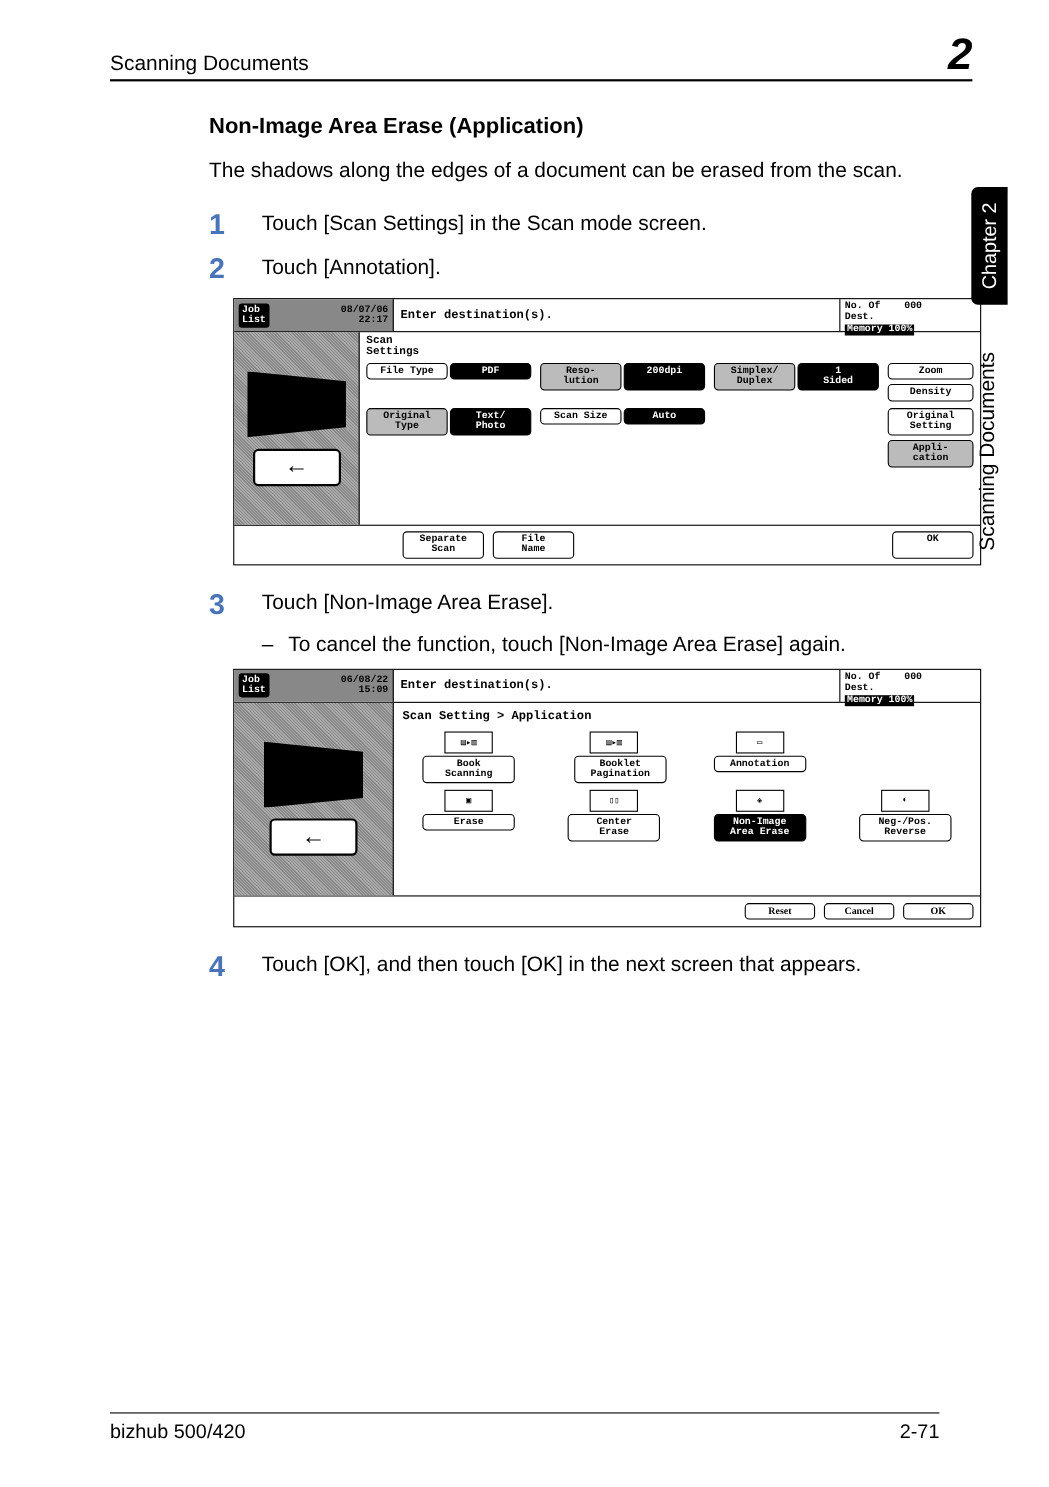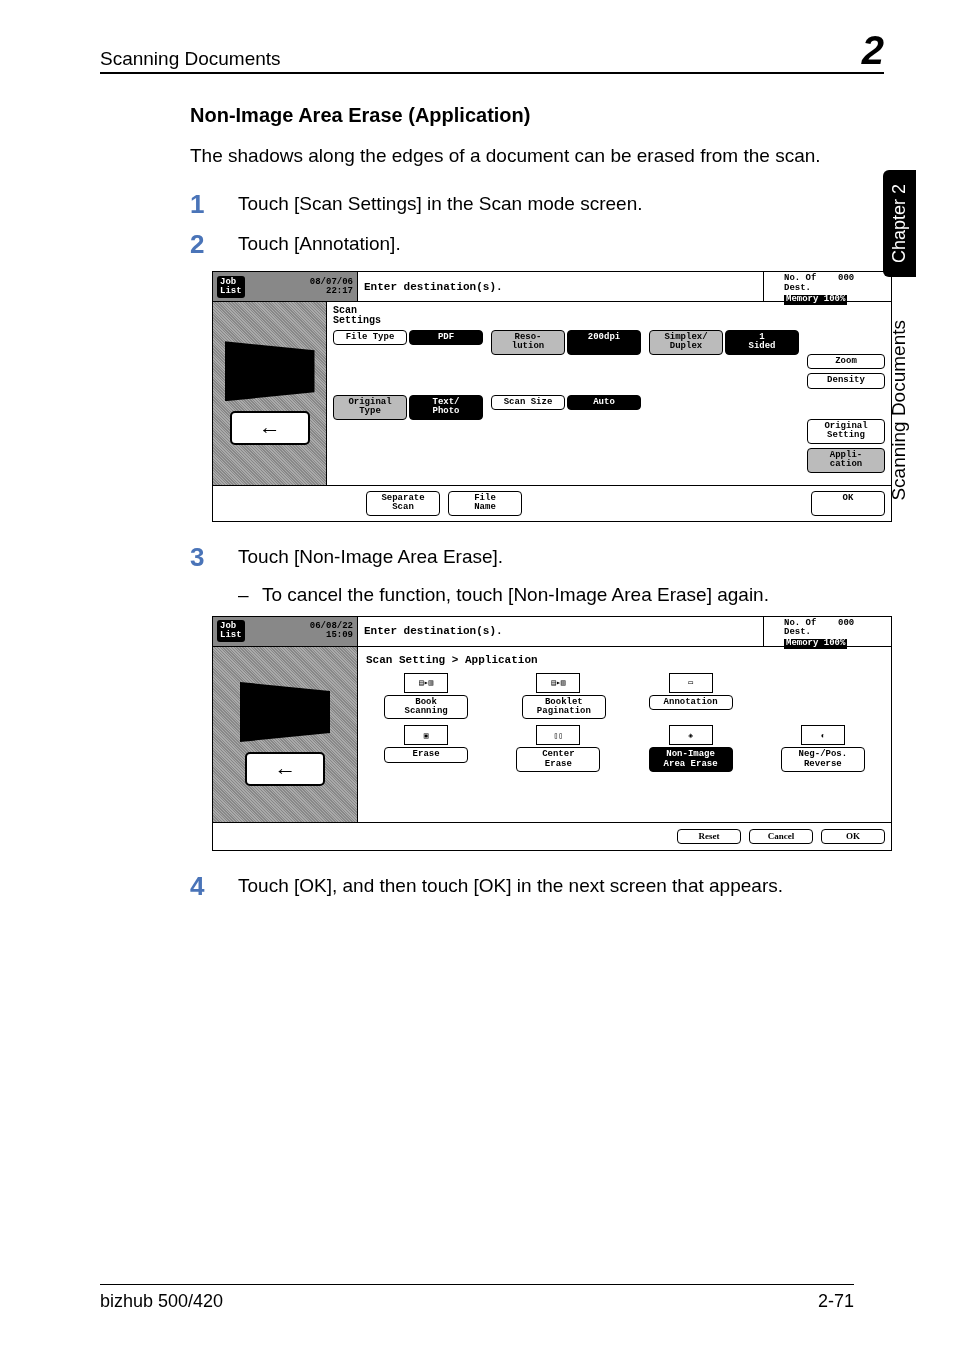--- a/index.html
+++ b/index.html
@@ -133,7 +133,7 @@
   .status {
     width: 128px;
     border-left: 1px solid #000;
-    padding: 2px 20px;
+    padding: 2px 4px;
     font-size: 9px;
     line-height: 1.1;
   }

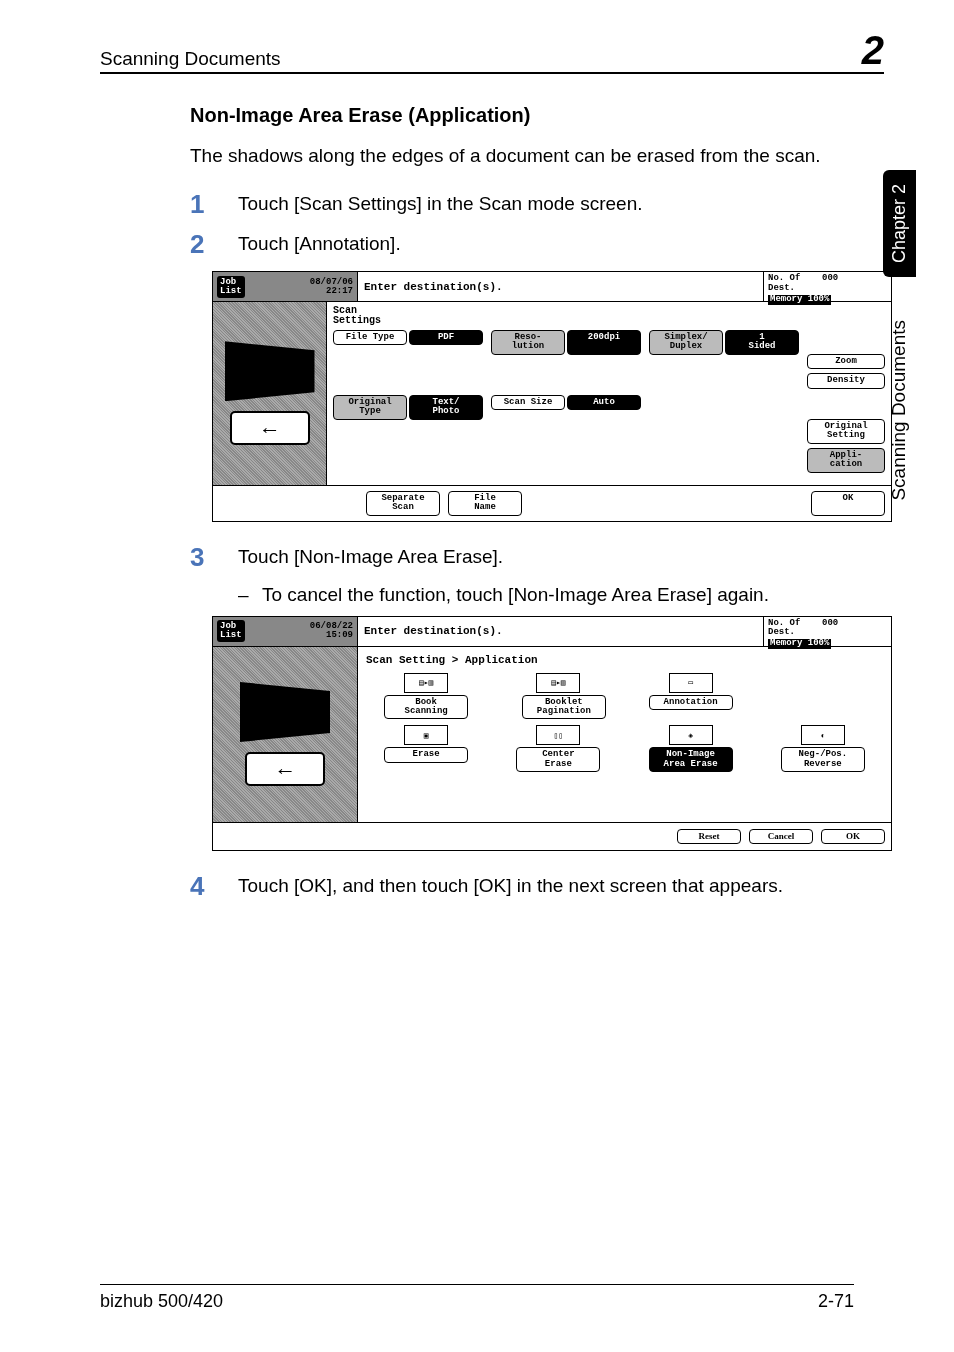--- a/index.html
+++ b/index.html
@@ -169,7 +169,7 @@
   .pbtn.inv { background:#000; color:#fff; }
   .pbtn.sh { background:#bbb; }
   .stack { display:flex; flex-direction:row; gap:2px; }
-  .sidebtns { margin-left:auto; display:flex; flex-direction:column; gap:4px; width:78px;margin-top:24px;}
+  .sidebtns { margin-left:auto; display:flex; flex-direction:column; gap:4px; width:78px;}
   .footer-row { display:flex; gap:8px; padding:5px 6px; border-top:1px solid #000;}
   .footer-row .pbtn { min-width:74px; }
   .footer-row .spacer { flex:1; }

